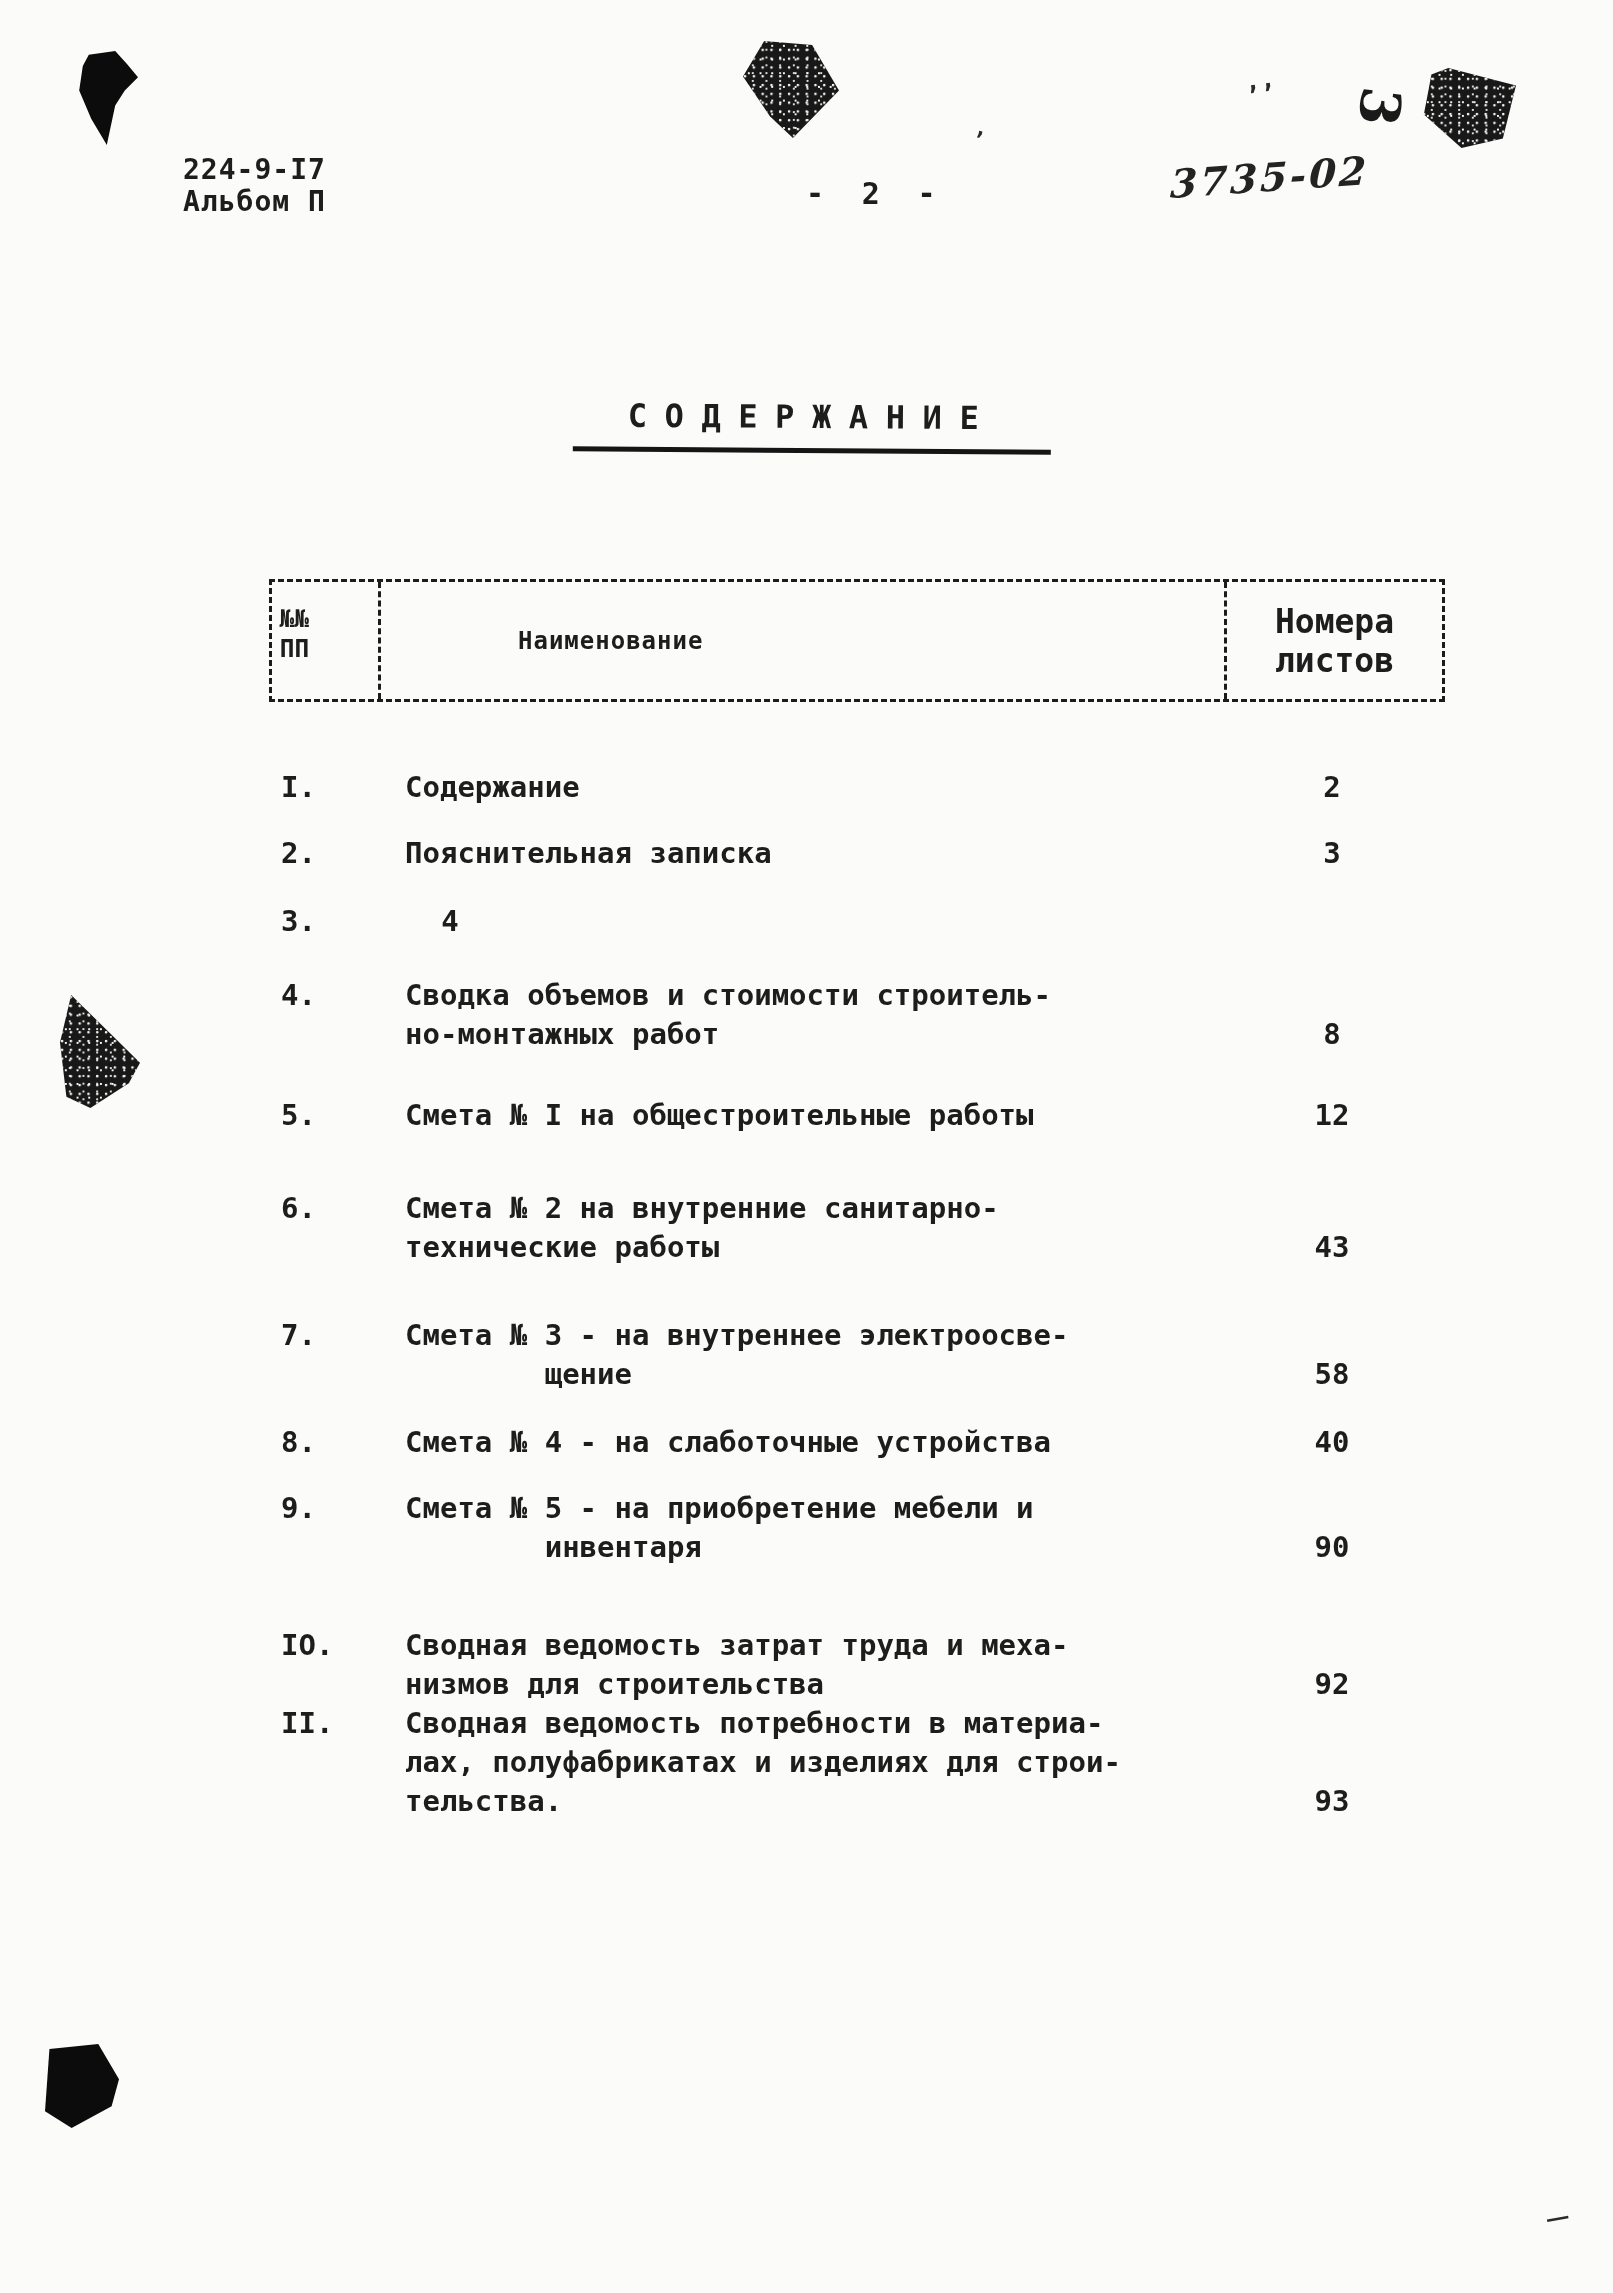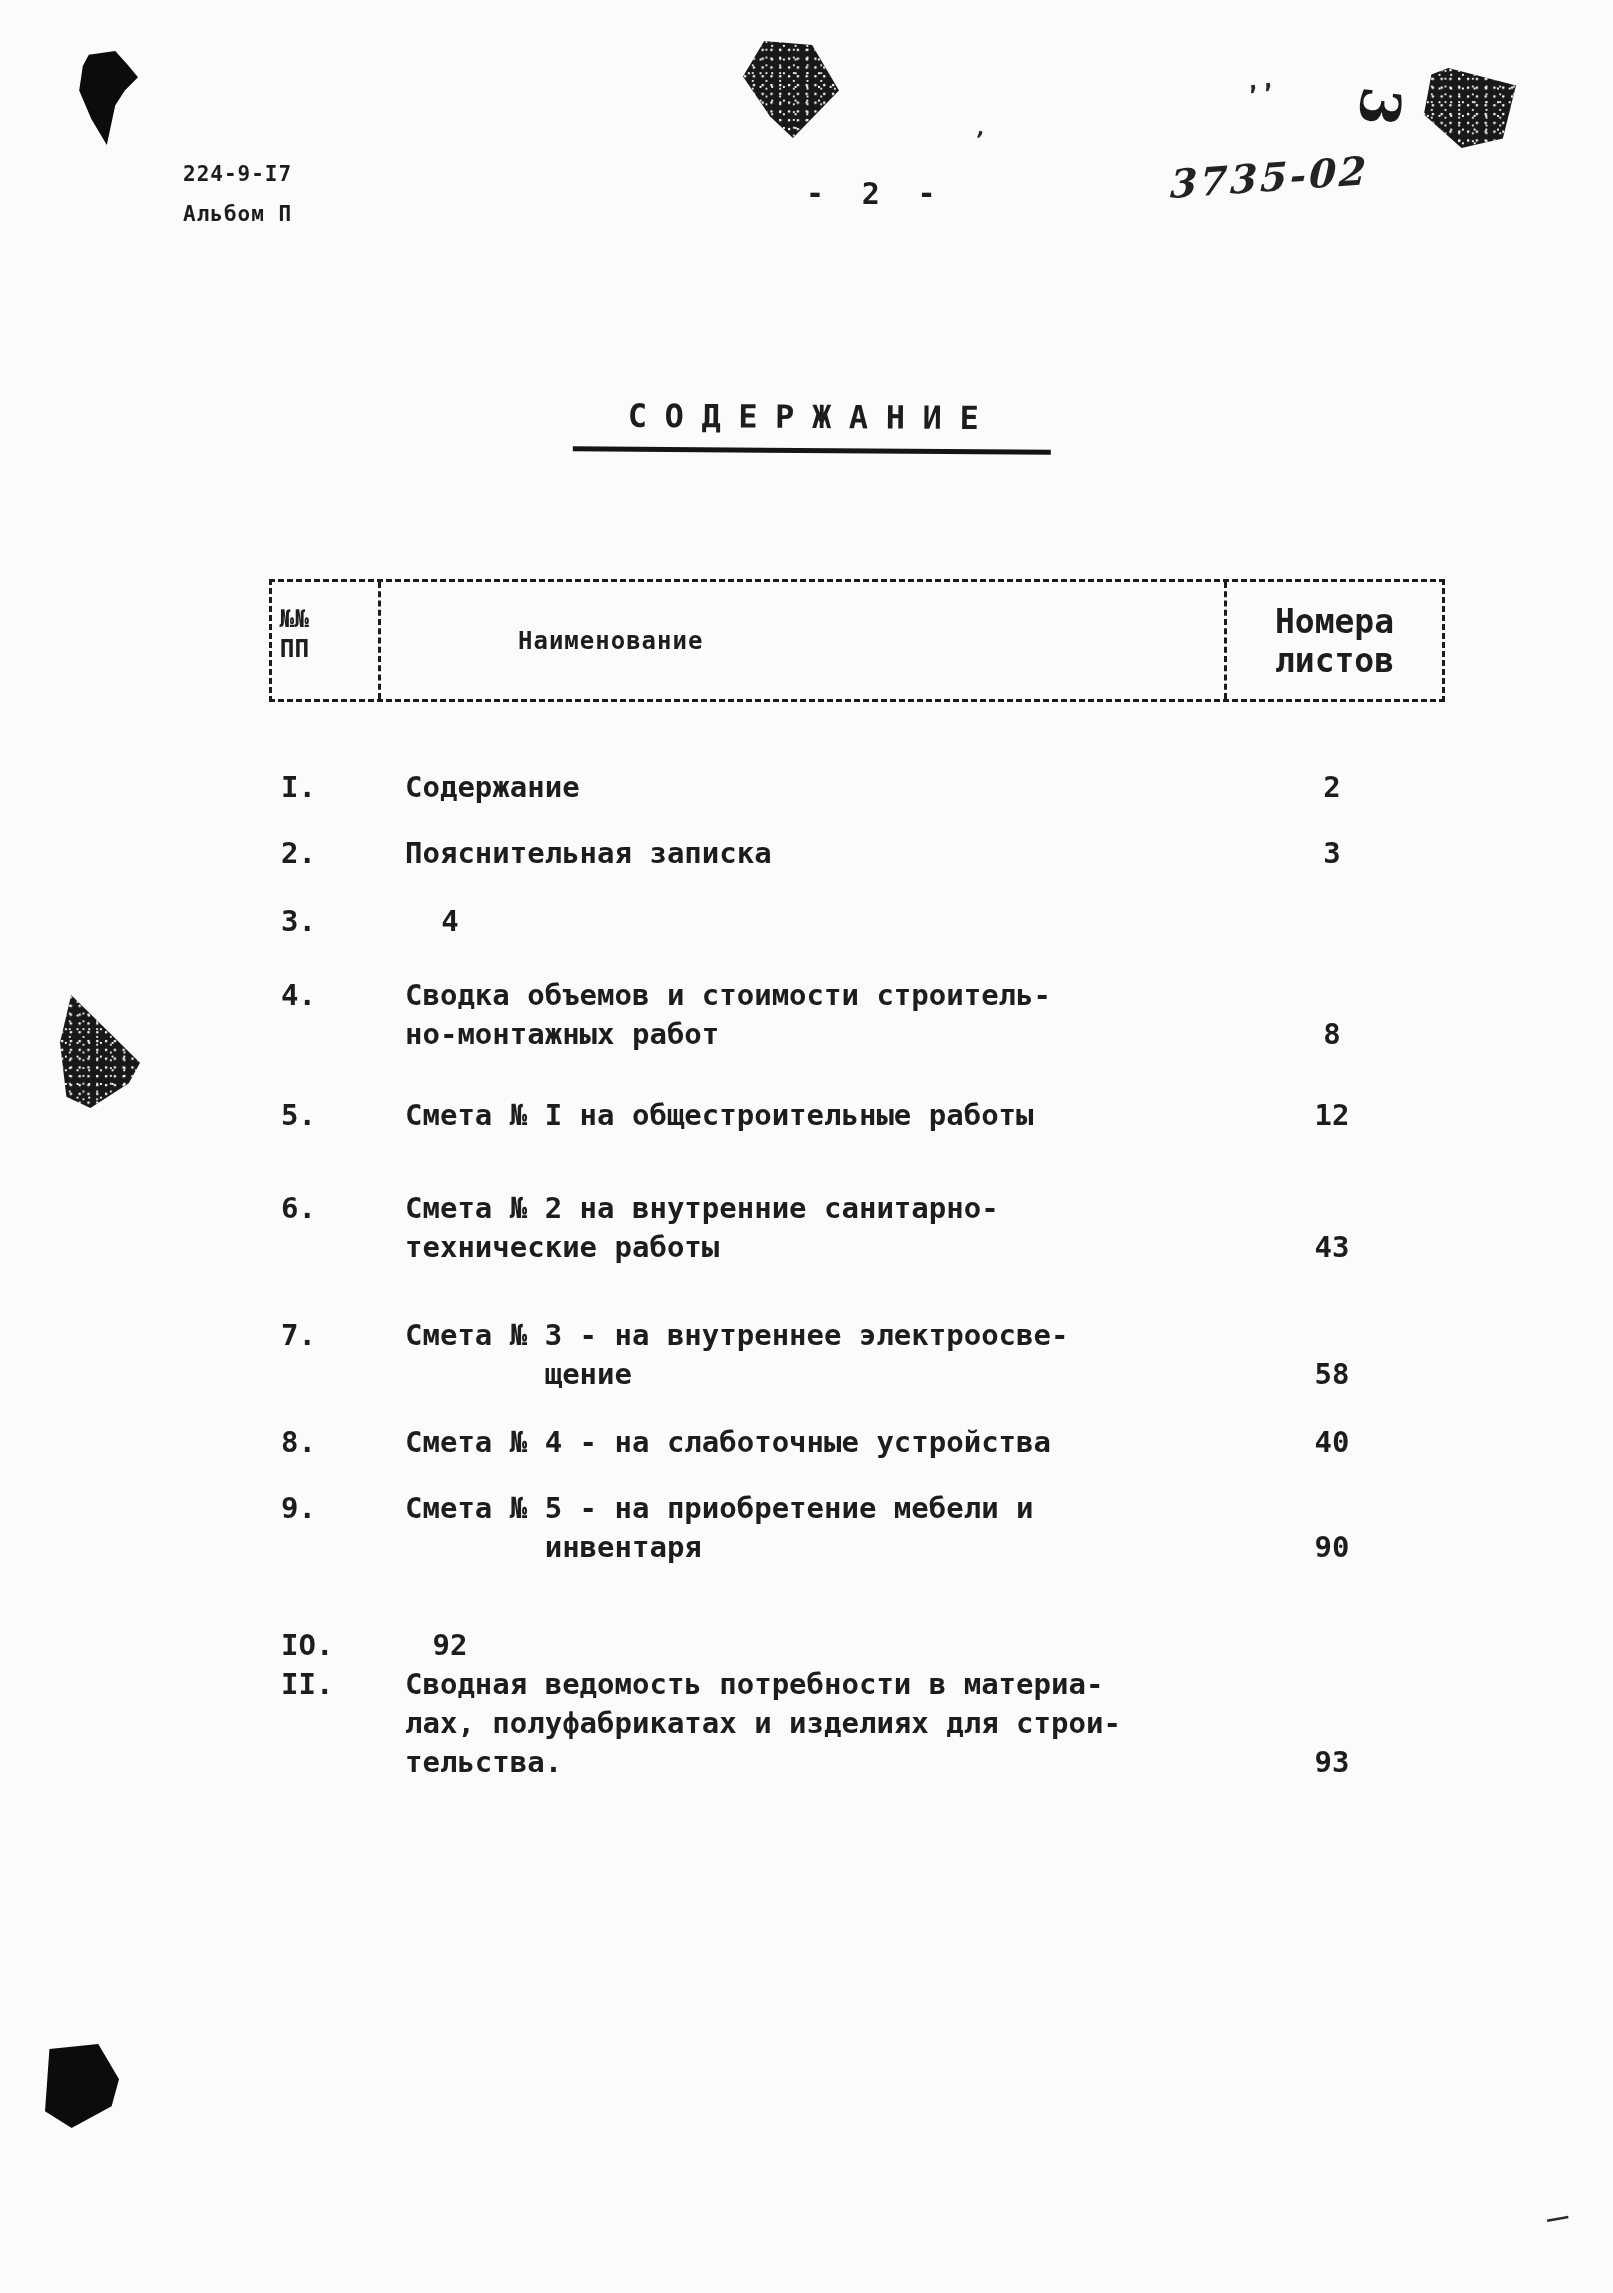--- a/index.html
+++ b/index.html
@@ -16,7 +16,7 @@
   
   .doc-code {
     position:absolute; left:183px; top:154px;
-    font-size:21px; line-height:40px; white-space:pre-line;
+    font-size:28px; line-height:32px; white-space:pre-line;
     letter-spacing:1px;
   }
   .page-num {

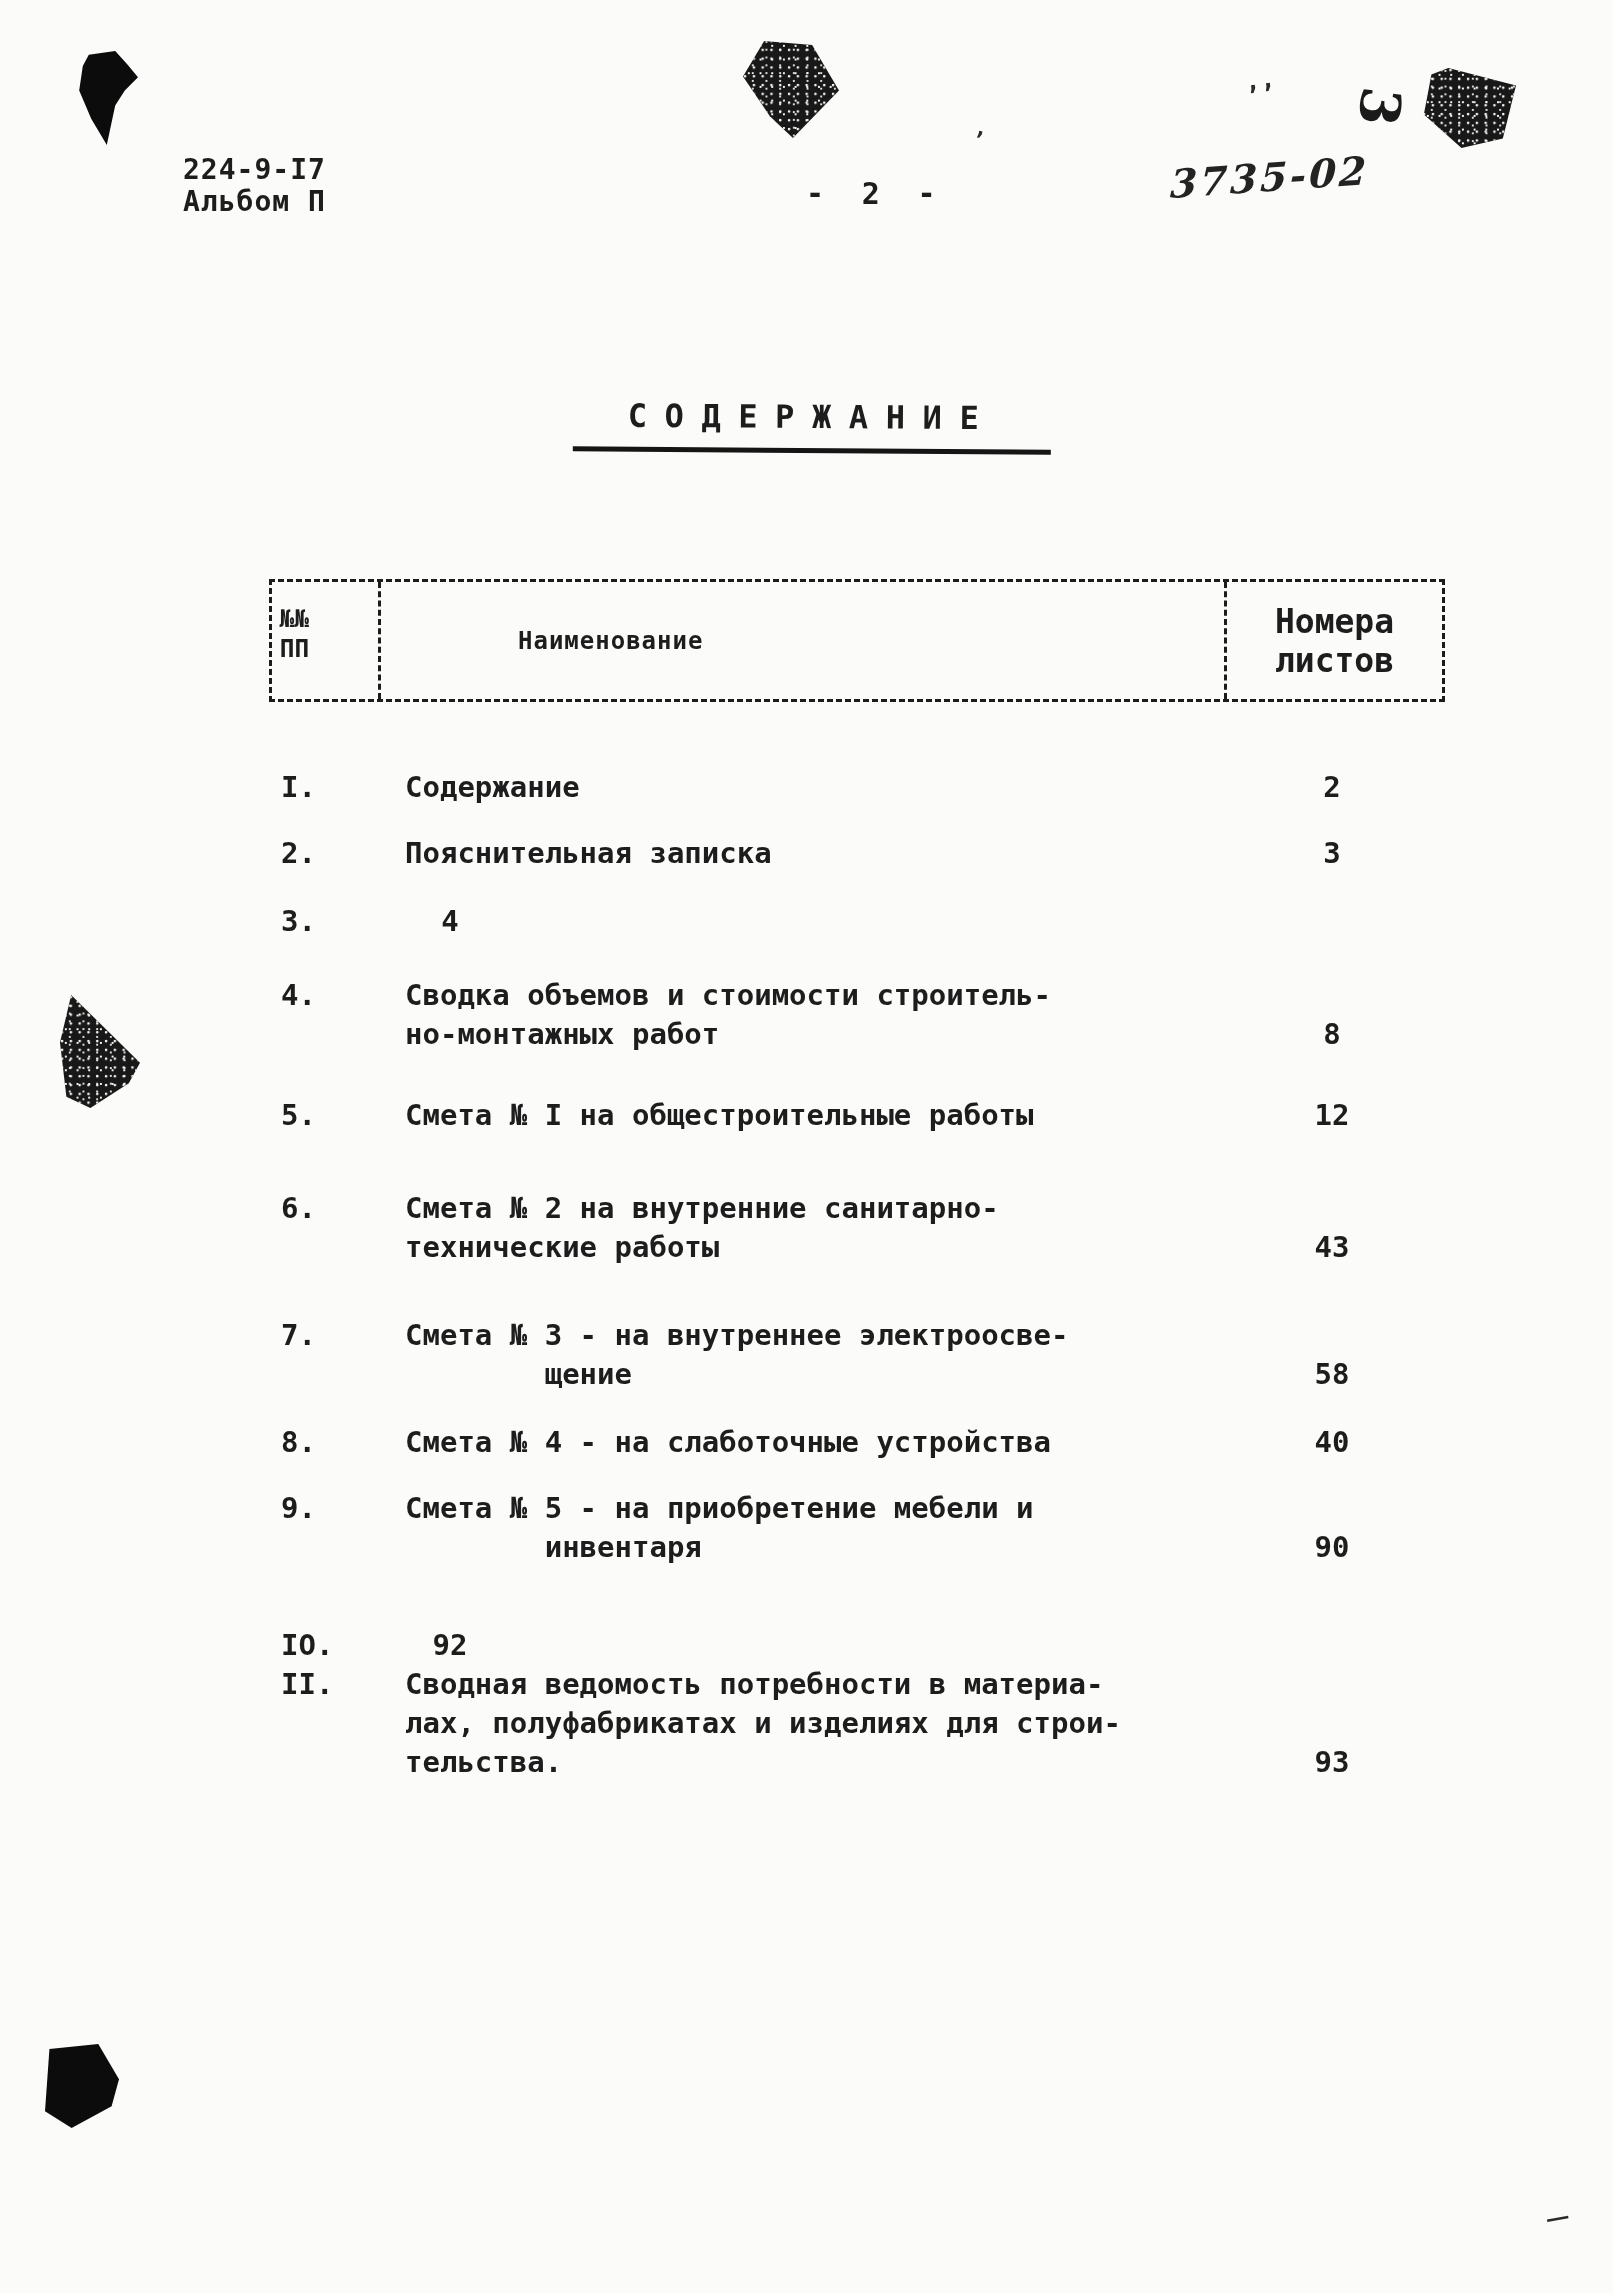--- a/index.html
+++ b/index.html
@@ -215,6 +215,8 @@
     </div>
     <div class="trow">
       <div class="c-num">IO.</div>
+      <div class="c-name">Сводная ведомость затрат труда и меха-
+низмов для строительства</div>
       <div class="c-sheets">92</div>
     </div>
     <div class="trow">

